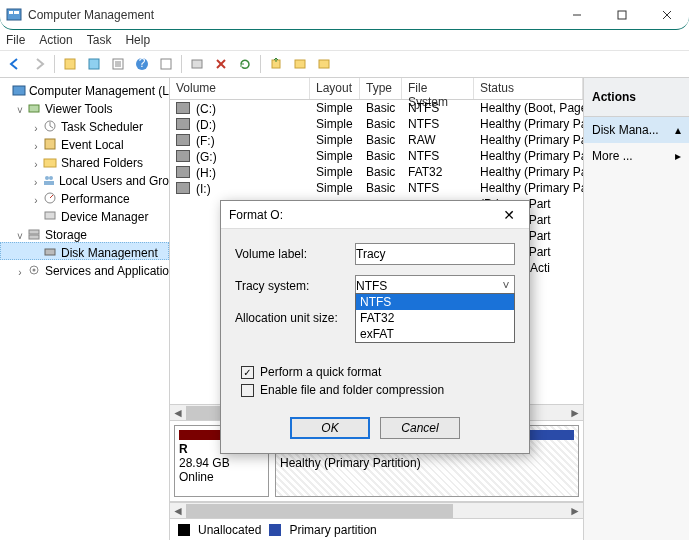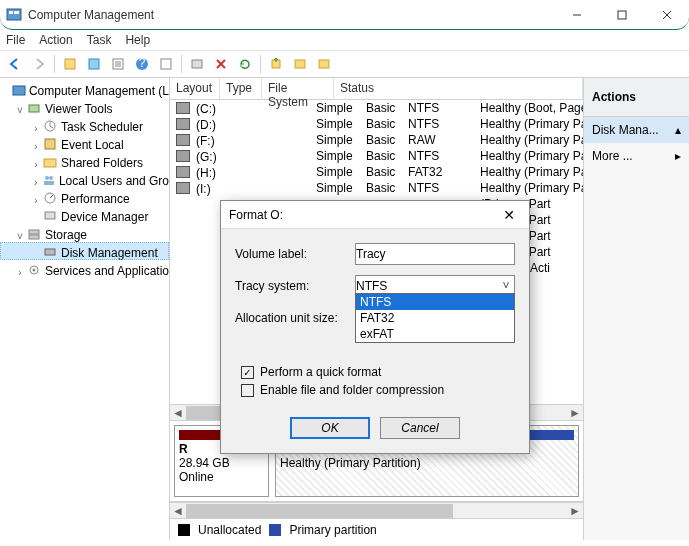--- a/index.html
+++ b/index.html
@@ -306,6 +306,7 @@
 
   <div class="centerpane">
     <div class="listhdr">
+      <div class="col-vol">Volume</div>
       <div class="col-lay">Layout</div>
       <div class="col-typ">Type</div>
       <div class="col-fs">File System</div>

